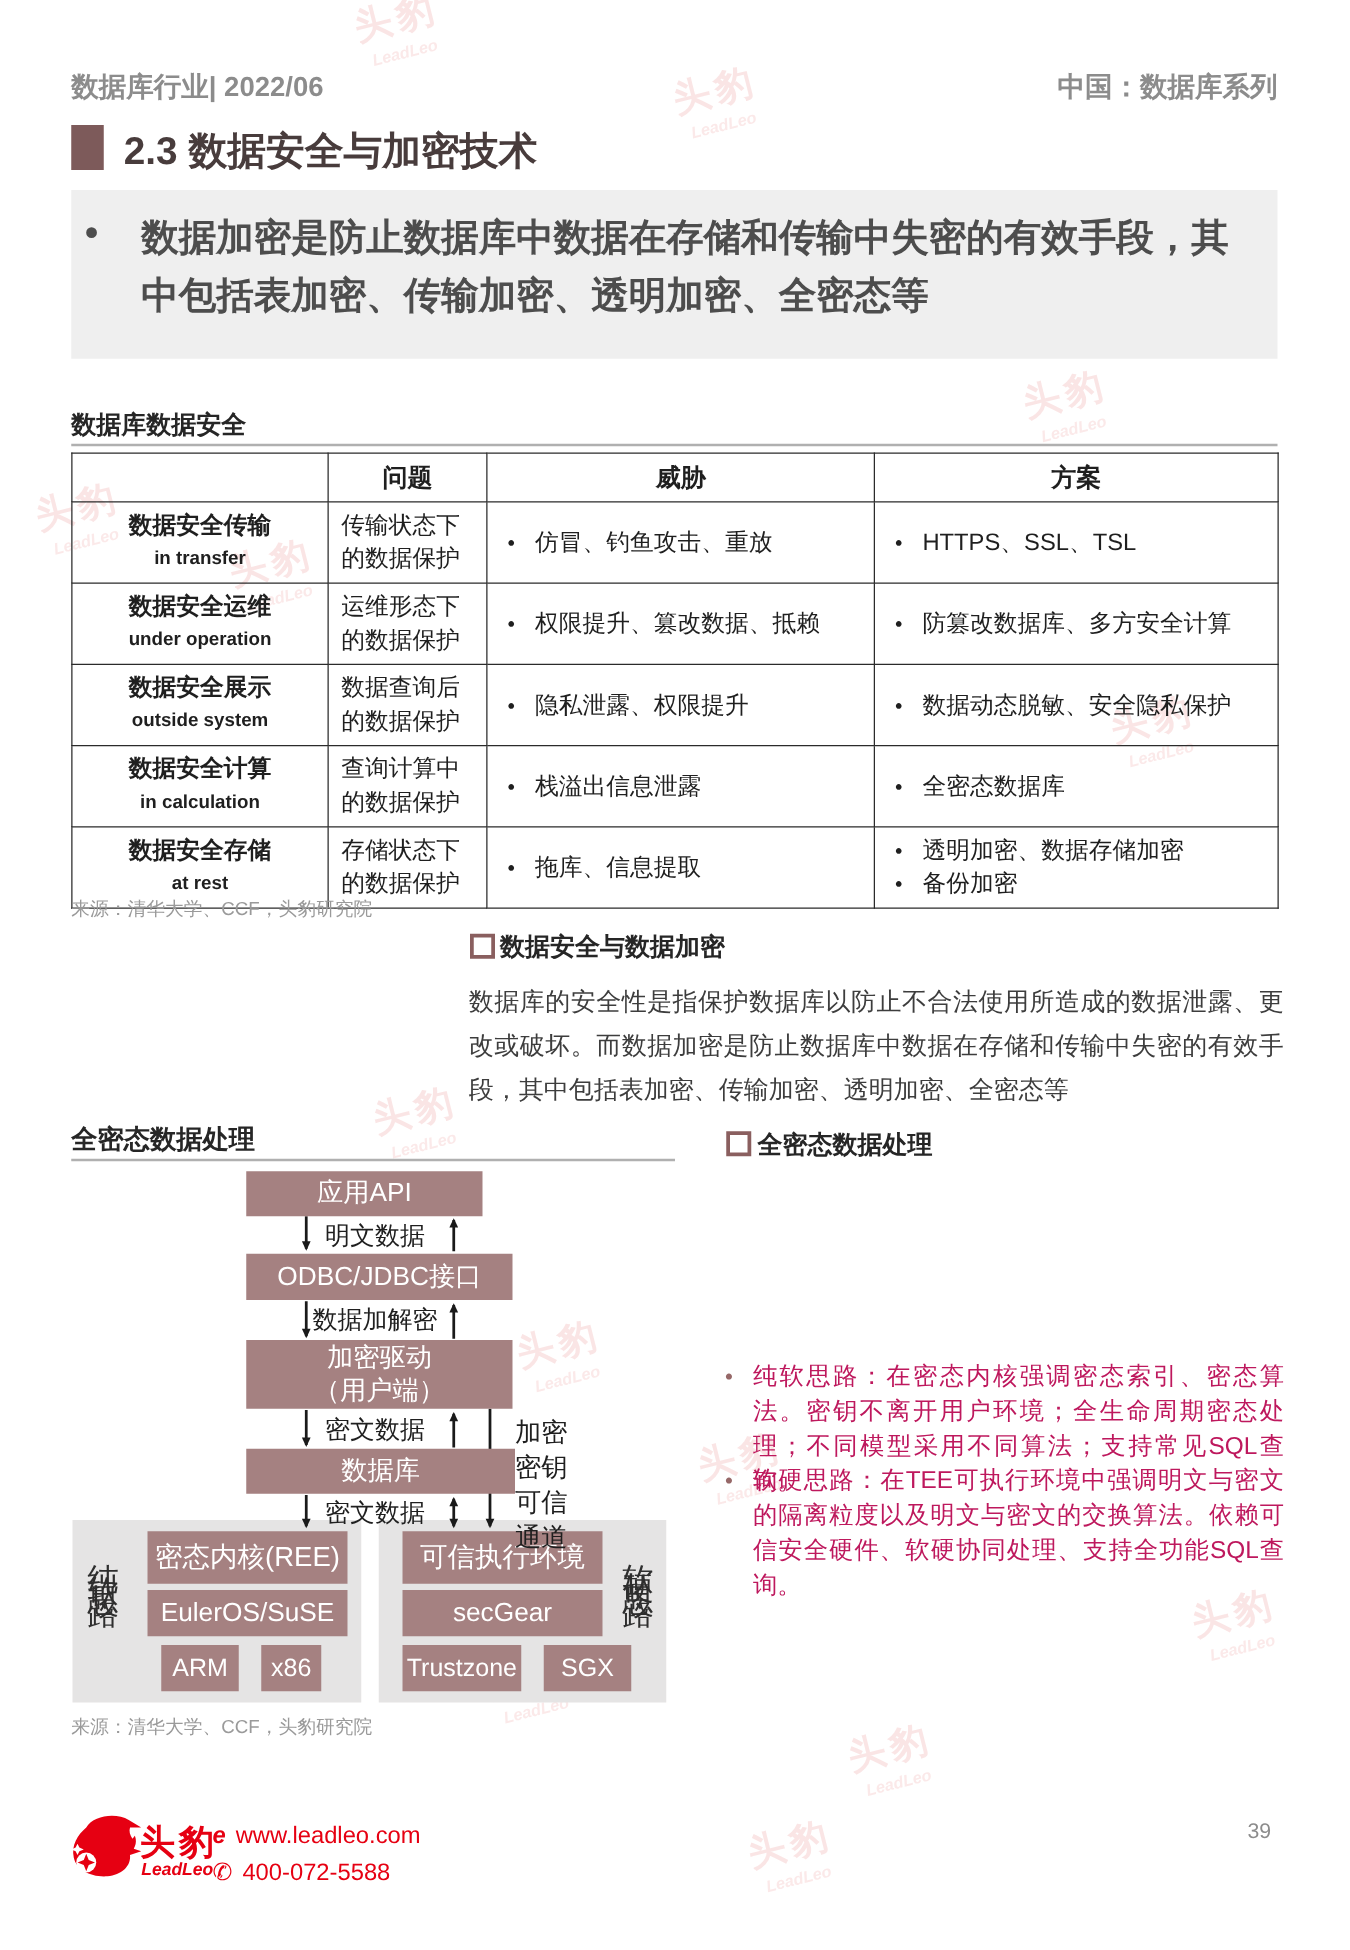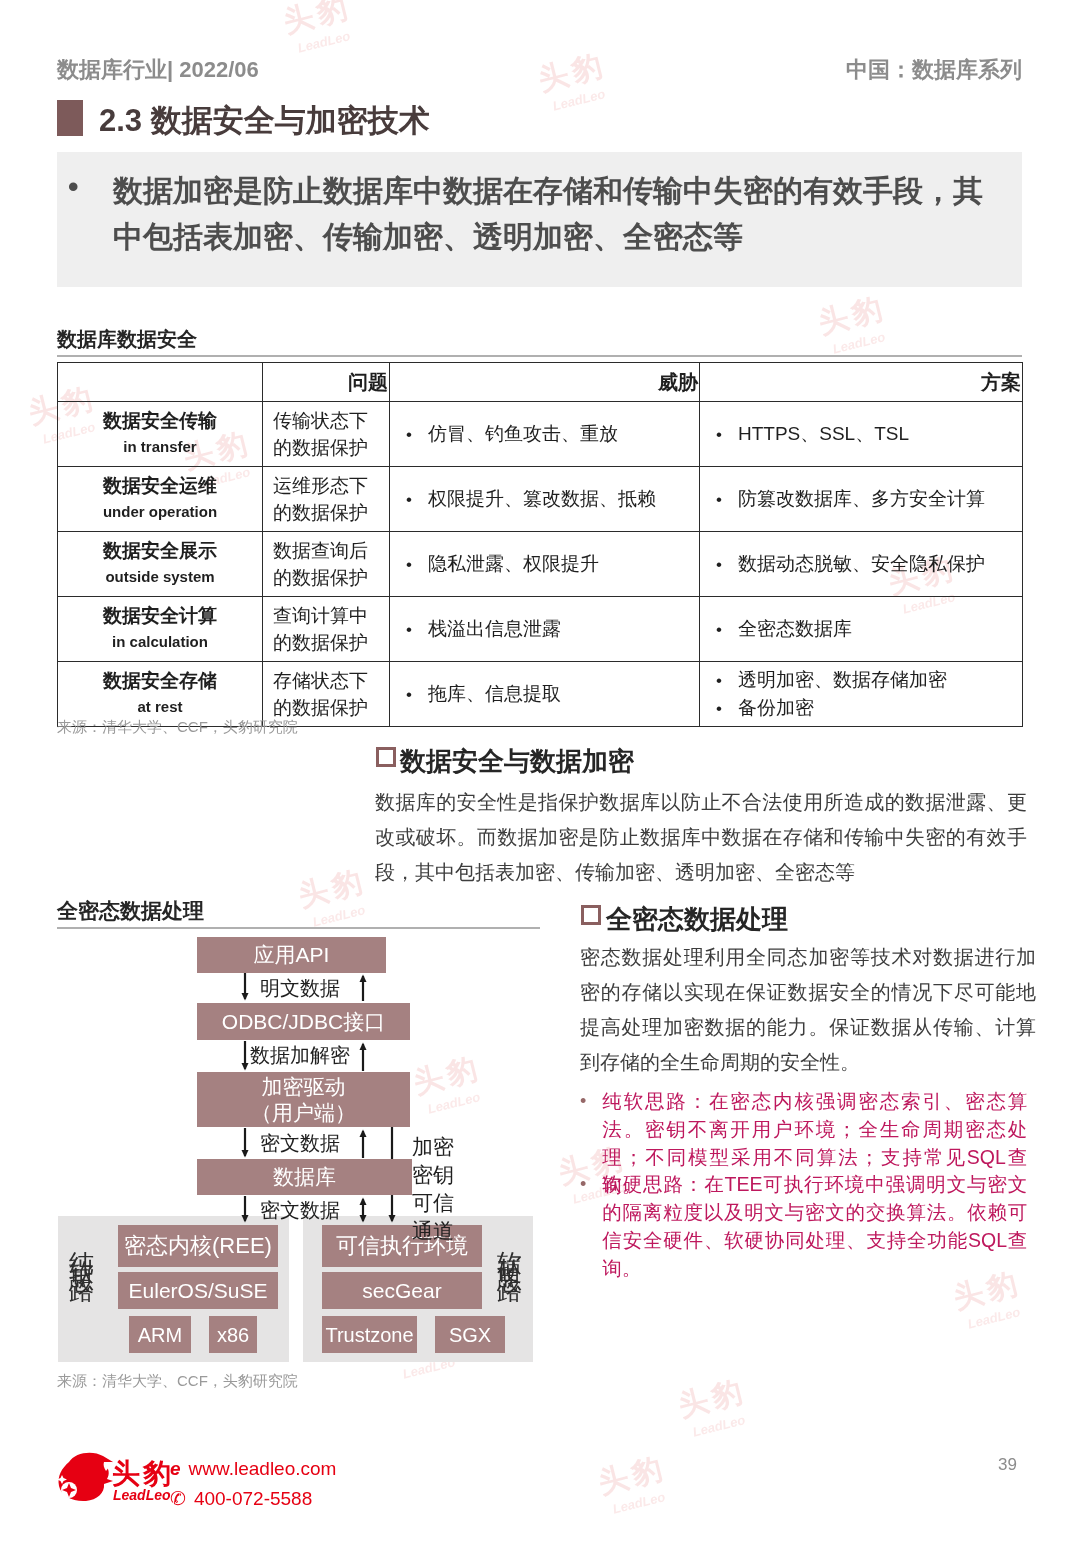--- a/index.html
+++ b/index.html
@@ -30,7 +30,7 @@
   .tbl-rule{left:57px;top:355px;width:965px;height:2px;background:#b0b0b0;z-index:2;}
   .dtable{position:absolute;left:57px;top:362px;width:965px;border-collapse:collapse;table-layout:fixed;z-index:2;background:transparent;}
   .dtable th,.dtable td{border:1.5px solid #2b2b2b;vertical-align:middle;}
-  .dtable th{height:36px;font-size:20px;font-weight:bold;color:#1f1f1f;text-align:right;}
+  .dtable th{height:36px;font-size:20px;font-weight:bold;color:#1f1f1f;text-align:center;}
   .dtable td{height:62px;font-size:19px;color:#1f1f1f;}
   .cell-cat{text-align:center;font-weight:bold;line-height:26px;}
   .cell-cat .en{font-size:15px;}

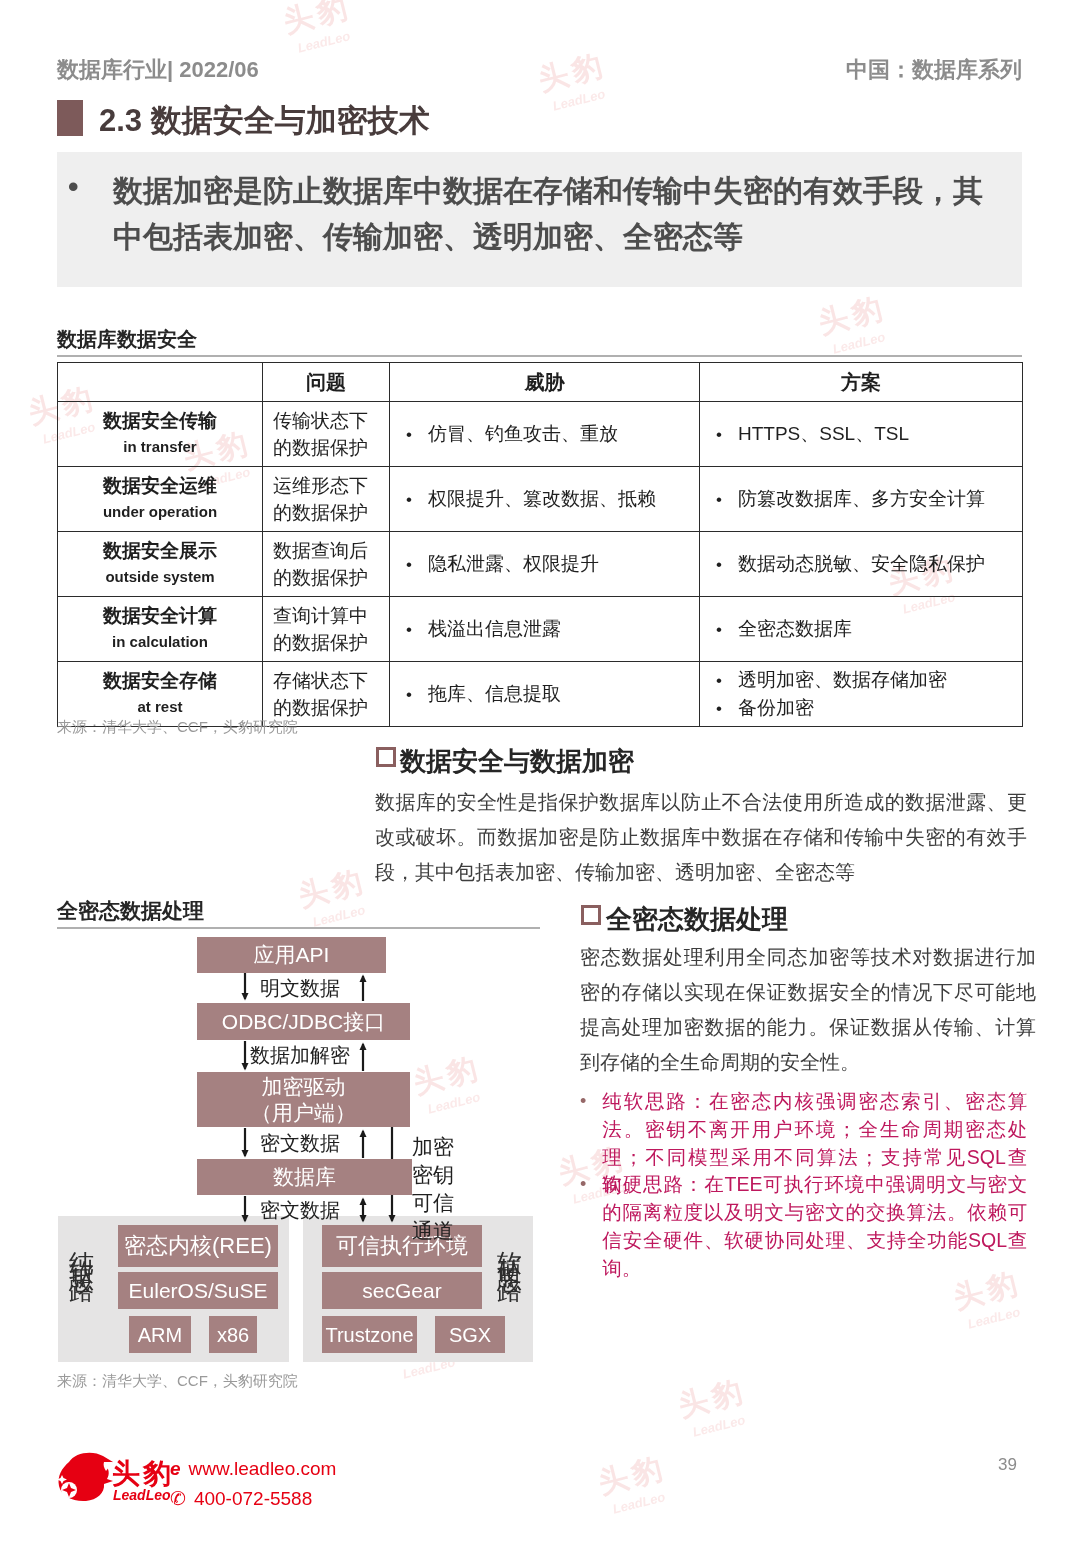--- a/index.html
+++ b/index.html
@@ -44,7 +44,7 @@
 
   
   .sq-mark{width:14px;height:14px;border:3px solid #8a5f5f;background:#fff;display:inline-block;z-index:2;}
-  .h-sec{font-size:26px;font-weight:bold;color:#262626;z-index:2;text-align:center;}
+  .h-sec{font-size:20px;font-weight:bold;color:#262626;z-index:2;text-align:center;}
 
   .para{font-size:20px;color:#3d3d3d;line-height:35px;z-index:2;text-align:justify;}
 

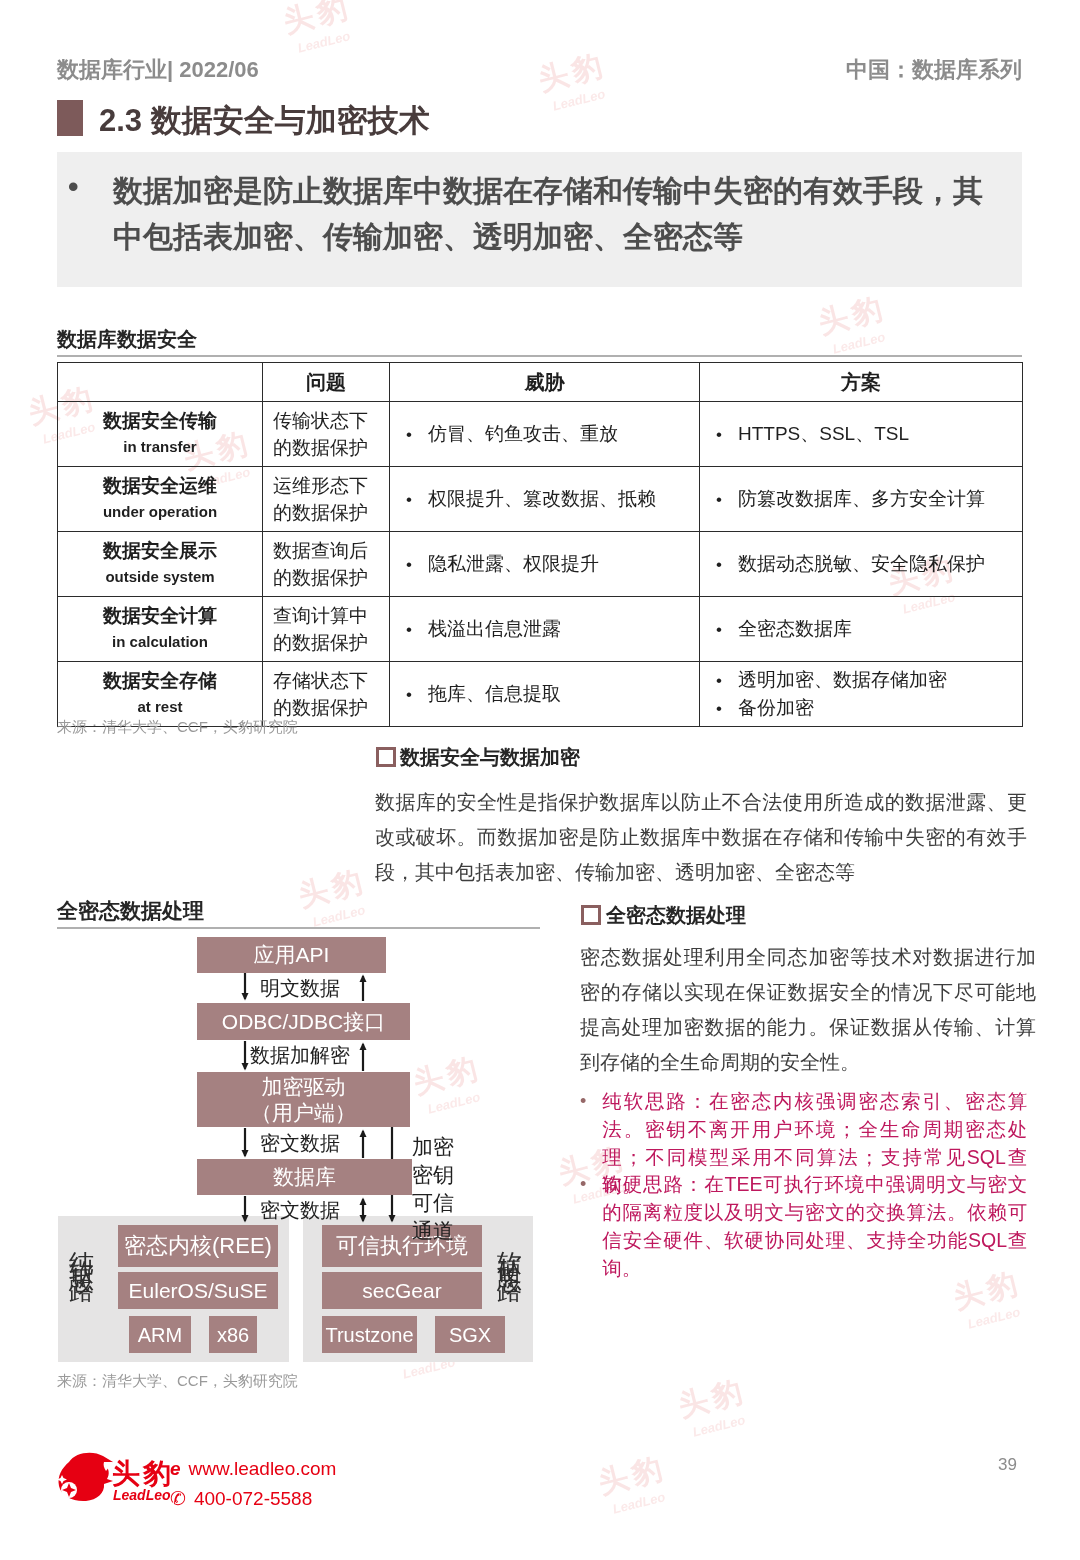--- a/index.html
+++ b/index.html
@@ -272,7 +272,6 @@
 
   <div class="abs sq-mark" style="left:581px;top:905px;"></div>
   <div class="abs h-sec" style="left:606px;top:902px;">全密态数据处理</div>
-  <div class="abs para" style="left:580px;top:940px;width:456px;">密态数据处理利用全同态加密等技术对数据进行加密的存储以实现在保证数据安全的情况下尽可能地提高处理加密数据的能力。保证数据从传输、计算到存储的全生命周期的安全性。</div>
   <div class="rb" style="left:580px;top:1087px;">
     <span class="dot">•</span>
     <span class="bt">纯软思路：在密态内核强调密态索引、密态算法。密钥不离开用户环境；全生命周期密态处理；不同模型采用不同算法；支持常见SQL查询。</span>

